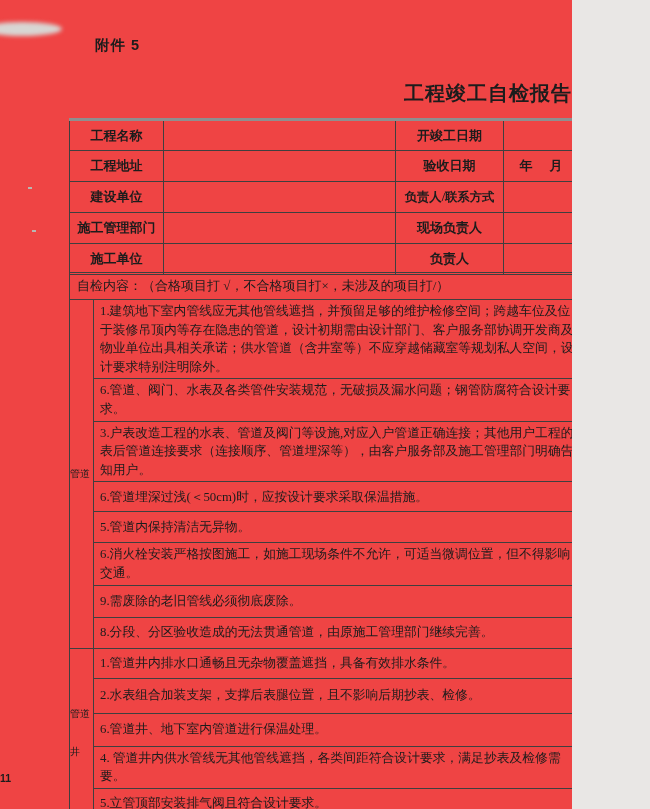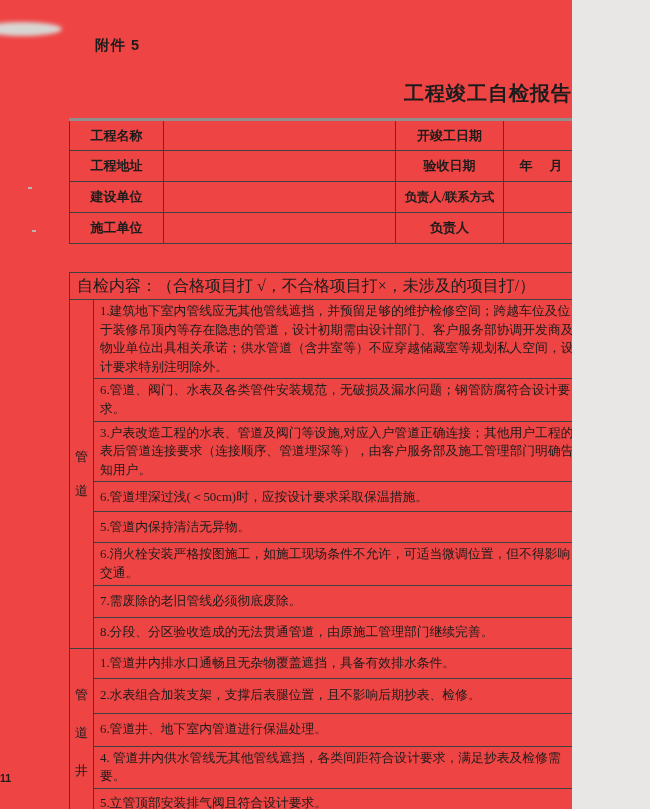--- a/index.html
+++ b/index.html
@@ -123,6 +123,12 @@
       <td></td>
     </tr>
     <tr style="height:31px">
+      <td>施工管理部门</td>
+      <td></td>
+      <td>现场负责人</td>
+      <td></td>
+    </tr>
+    <tr style="height:31px">
       <td>施工单位</td>
       <td></td>
       <td>负责人</td>

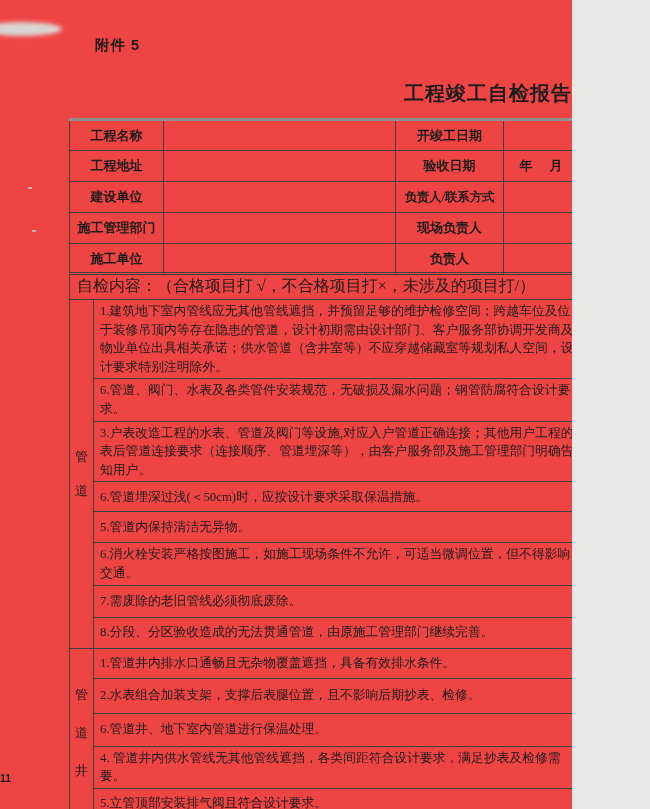--- a/index.html
+++ b/index.html
@@ -51,7 +51,7 @@
     vertical-align:middle;
   }
   .legend-cell{
-    font-size:16px;text-align:left;padding:2px 4px 2px 7px;
+    font-size:13px;text-align:left;padding:2px 4px 2px 7px;
     white-space:nowrap;overflow:hidden;margin-left:32px;
   }
   .cat-cell{

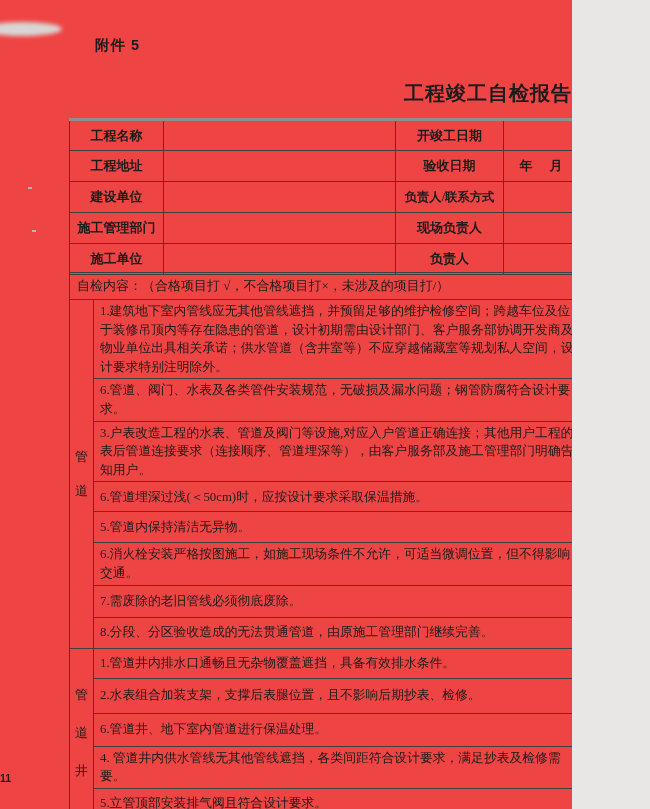--- a/index.html
+++ b/index.html
@@ -55,8 +55,7 @@
     white-space:nowrap;overflow:hidden;margin-left:32px;
   }
   .cat-cell{
-    text-align:center;
-    font-size:13px;
+    font-size:10px;
     word-break:break-all;
     padding:0;
     line-height:34px;

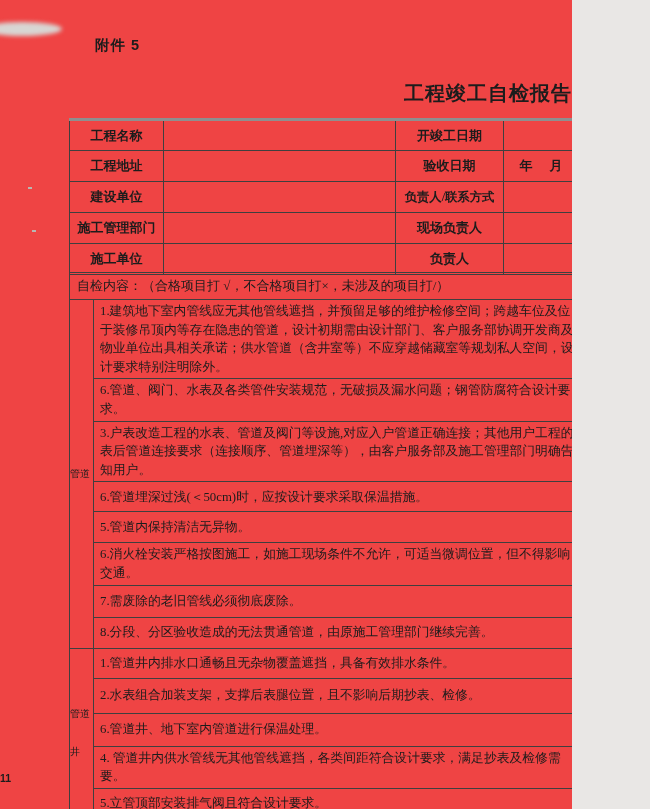--- a/index.html
+++ b/index.html
@@ -173,7 +173,7 @@
       <td class="check-cell"></td>
     </tr>
     <tr style="height:32px">
-      <td class="item-cell">7.需废除的老旧管线必须彻底废除。</td>
+      <td class="item-cell">9.需废除的老旧管线必须彻底废除。</td>
       <td class="check-cell"></td>
     </tr>
     <tr style="height:31px">

